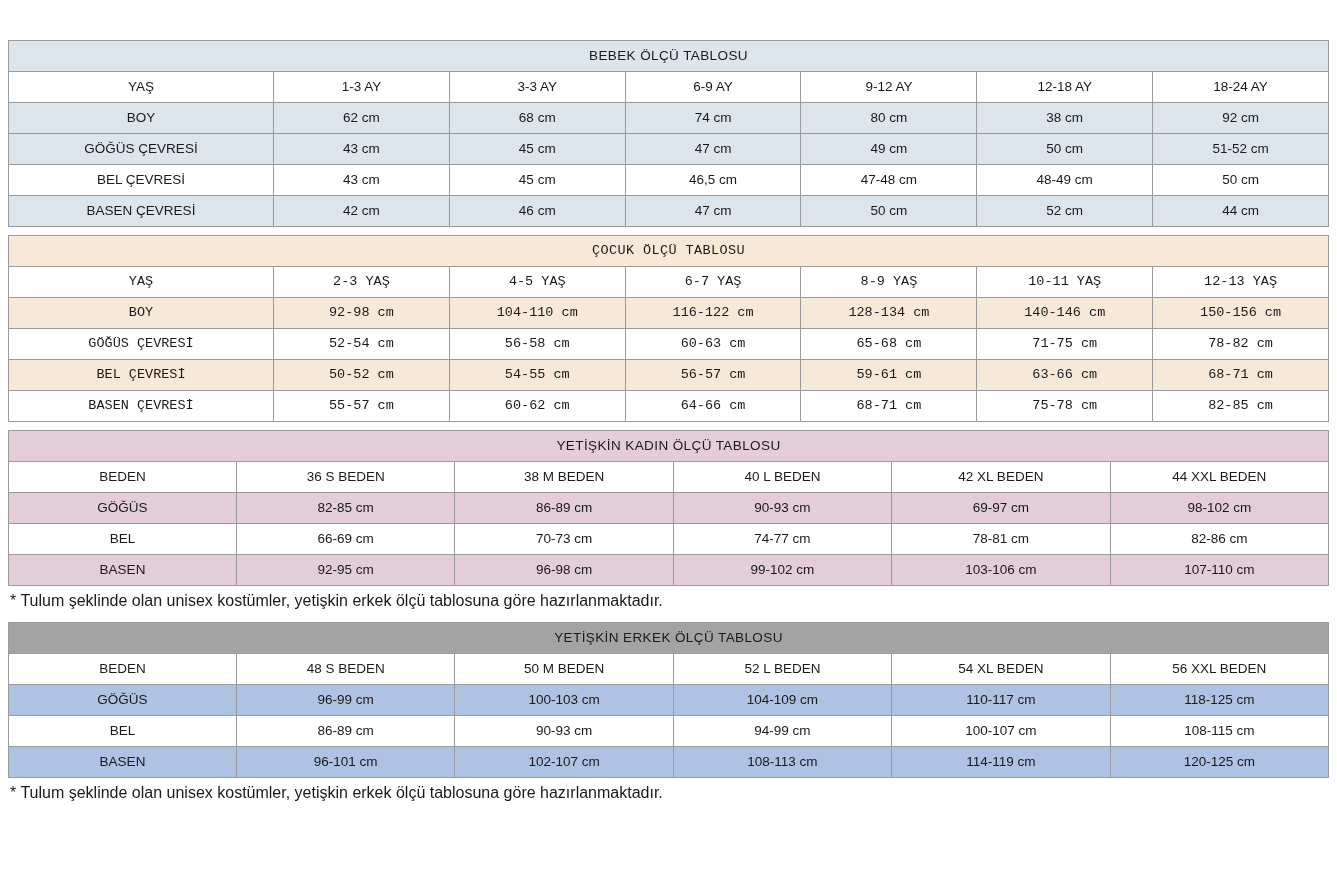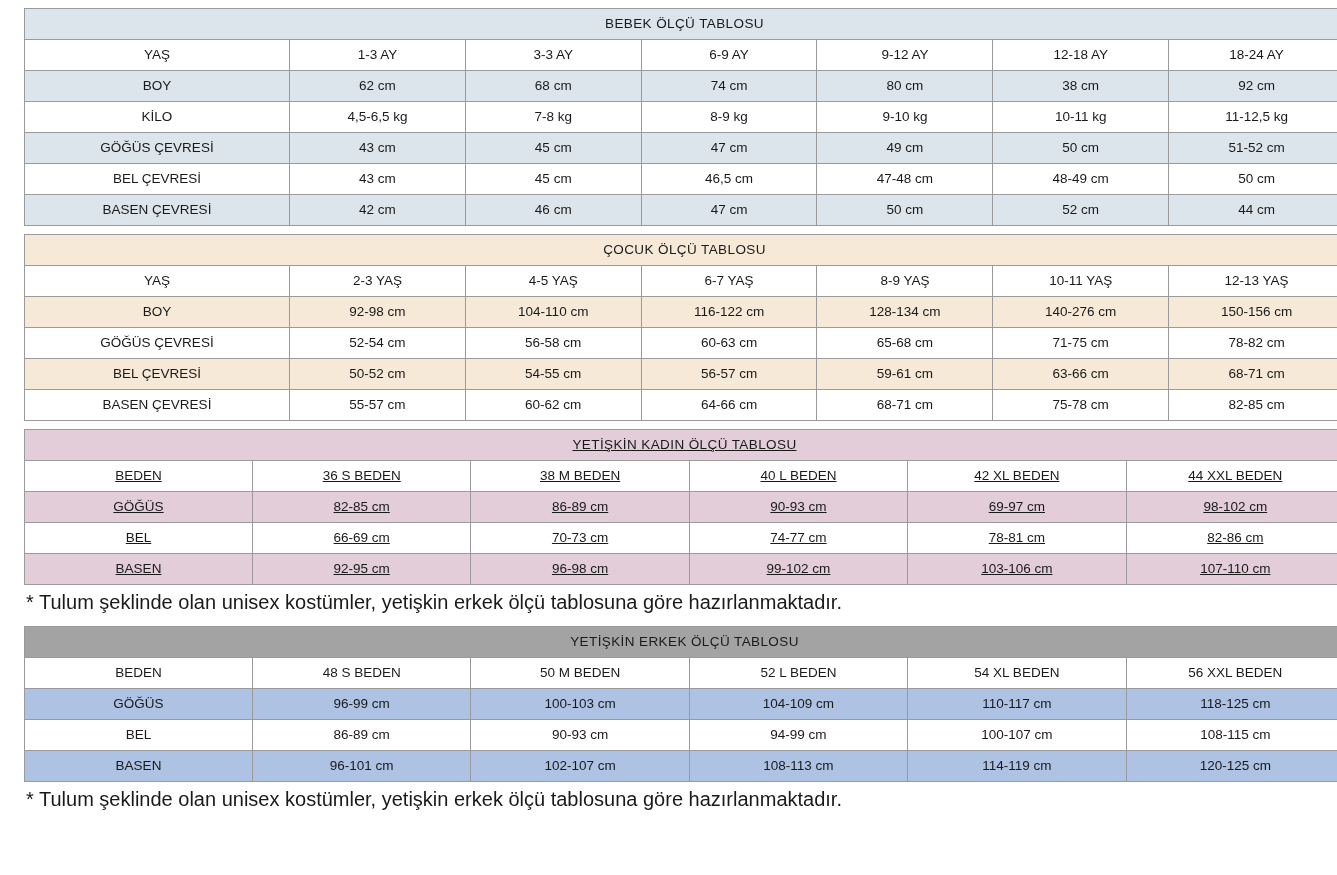--- a/index.html
+++ b/index.html
@@ -17,7 +17,8 @@
   .page {
     width: 1337px;
     box-sizing: border-box;
-    padding: 8px 8px 0 24px;
+    padding: 8px 8px 0 8px;
+    margin-top: 32px;
   }
   table.size-table {
     width: 1321px;

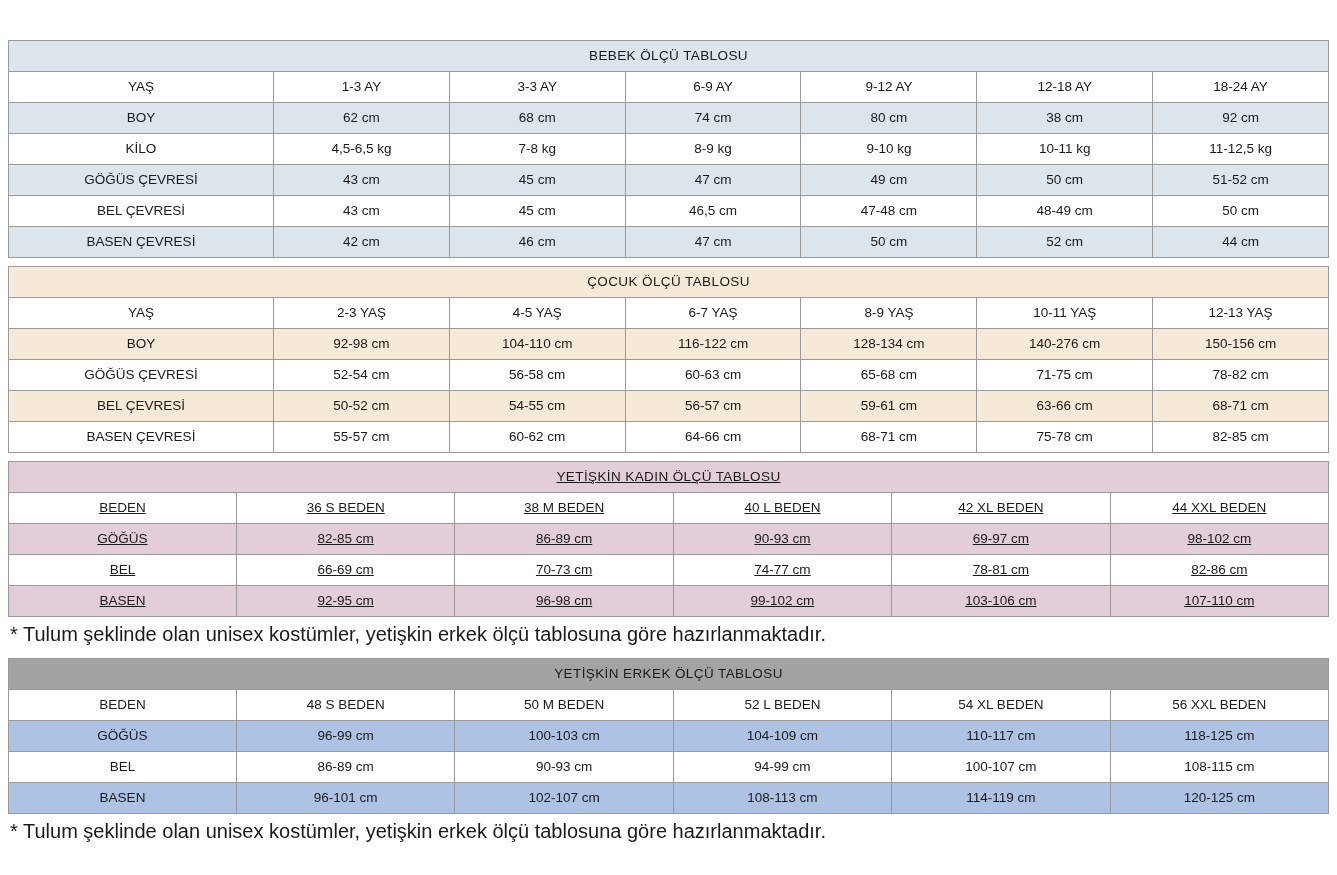--- a/index.html
+++ b/index.html
@@ -107,15 +107,6 @@
             <td>38 cm</td>
             <td>92 cm</td>
           </tr>
-          <tr>
-            <td class="row-label">KİLO</td>
-            <td>4,5-6,5 kg</td>
-            <td>7-8 kg</td>
-            <td>8-9 kg</td>
-            <td>9-10 kg</td>
-            <td>10-11 kg</td>
-            <td>11-12,5 kg</td>
-          </tr>
           <tr class="shaded">
             <td class="row-label">GÖĞÜS ÇEVRESİ</td>
             <td>43 cm</td>

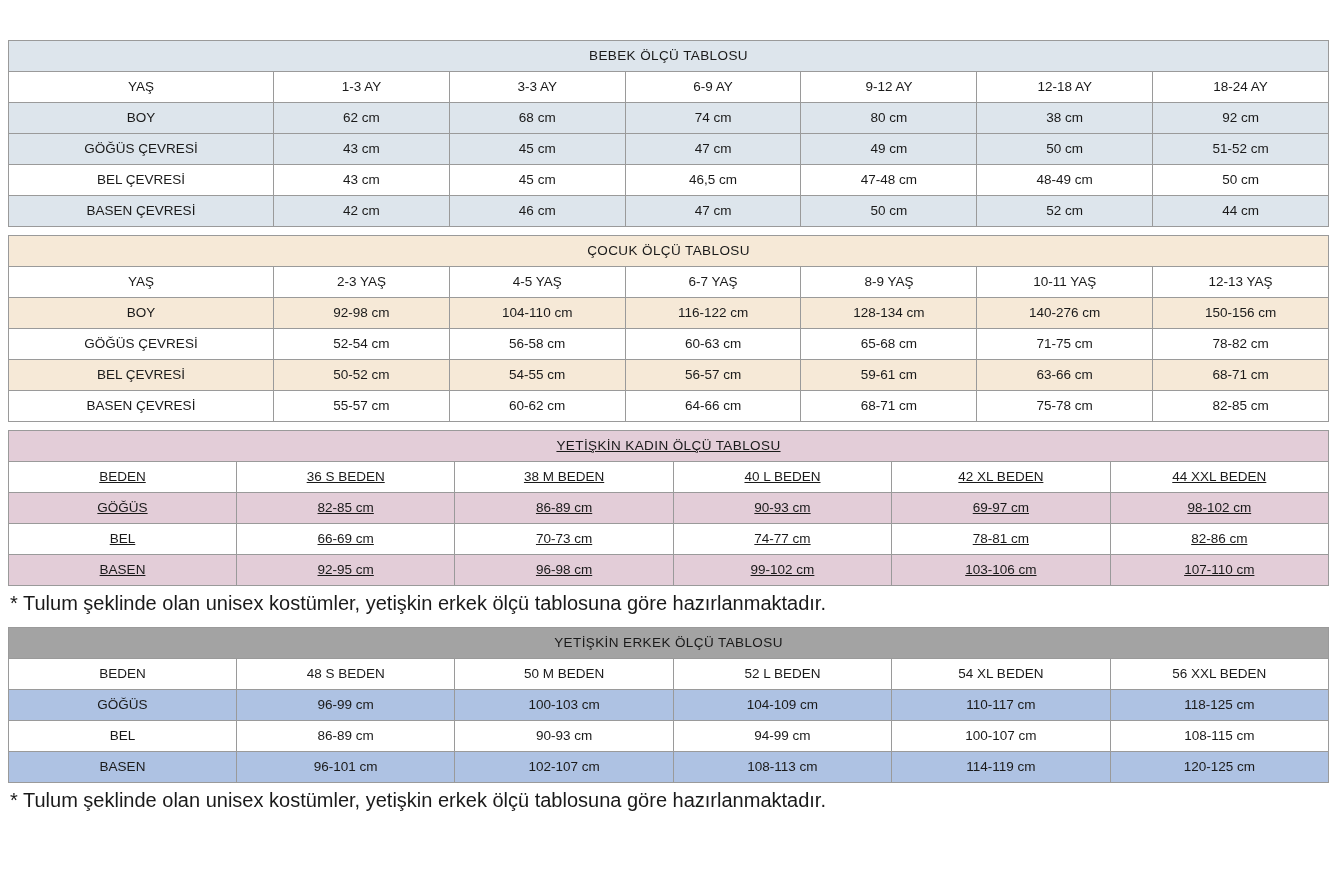--- a/index.html
+++ b/index.html
@@ -51,7 +51,7 @@
   .t-baby tr.shaded td { background: #dde5ec; }
   
   .t-kid .title-row td { background: #f6e9d7; }
-  .t-kid td { background: #ffffff; }
+  .t-kid td { background: #ffffff; font-family: Liberation Mono, monospace; }
   .t-kid tr.shaded td { background: #f6e9d7; }
   
   .t-woman .title-row td { background: #e3cdd8; }

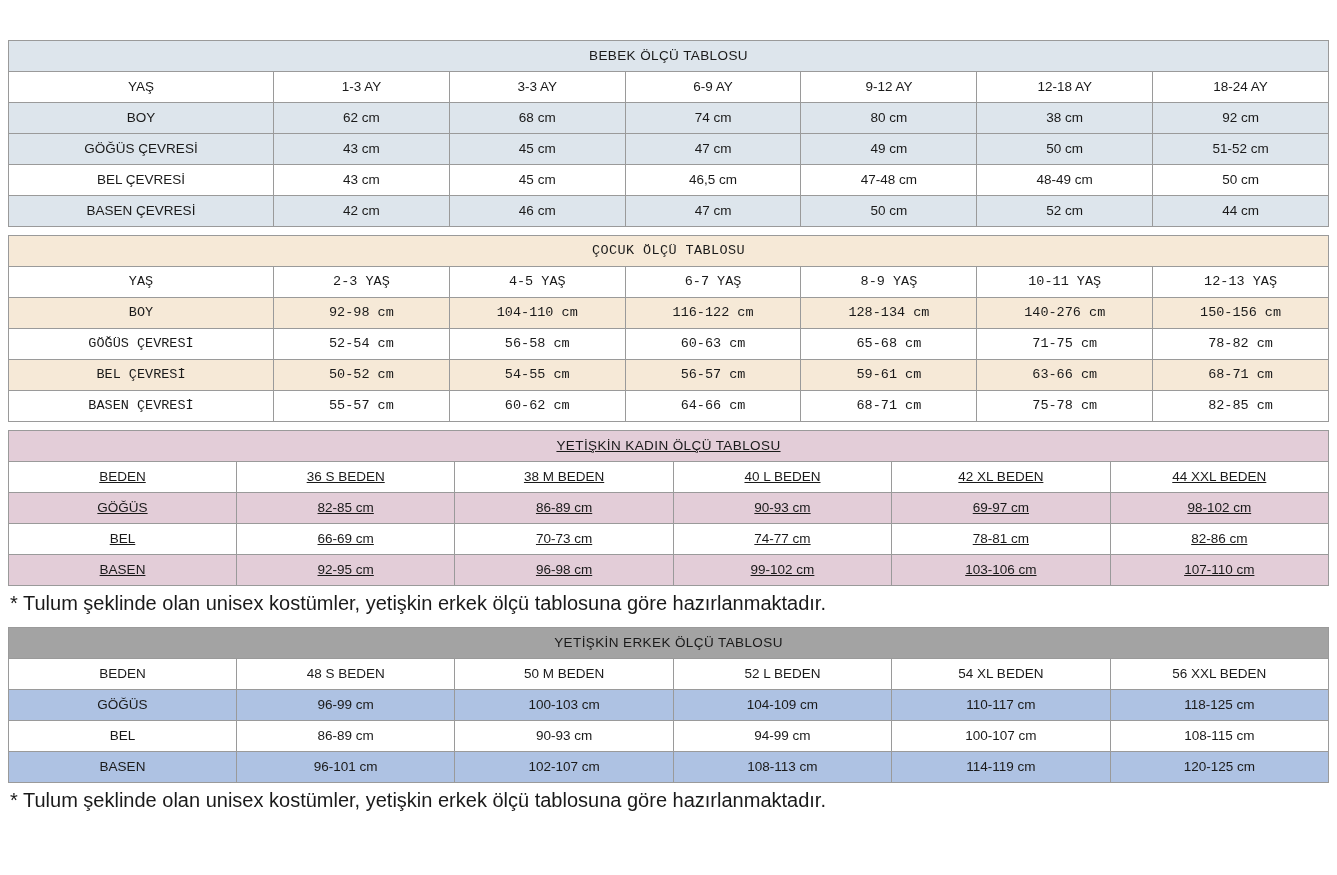--- a/index.html
+++ b/index.html
@@ -165,7 +165,7 @@
             <td>104-110 cm</td>
             <td>116-122 cm</td>
             <td>128-134 cm</td>
-            <td>140-276 cm</td>
+            <td>140-146 cm</td>
             <td>150-156 cm</td>
           </tr>
           <tr>

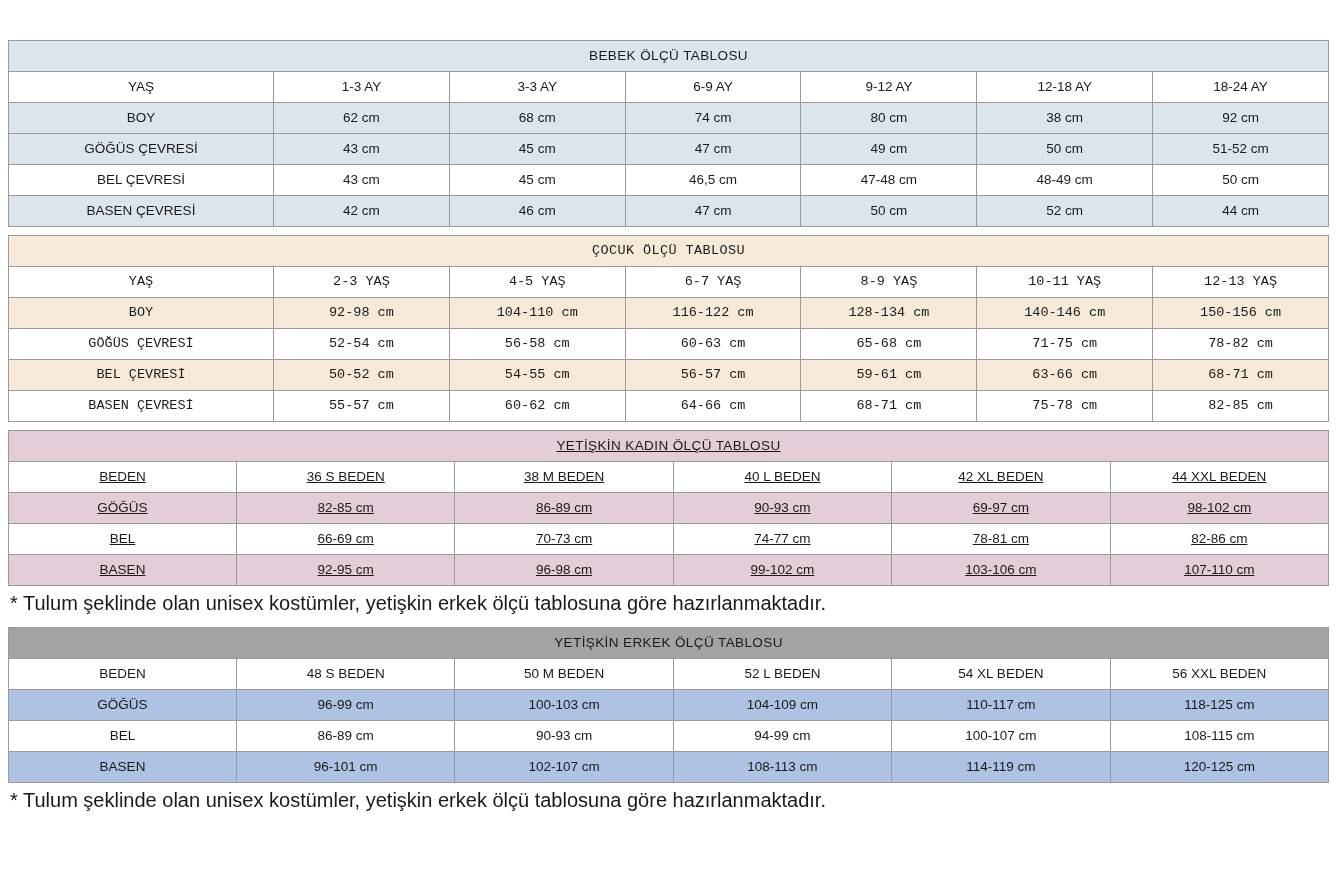--- a/index.html
+++ b/index.html
@@ -55,7 +55,7 @@
   .t-kid tr.shaded td { background: #f6e9d7; }
   
   .t-woman .title-row td { background: #e3cdd8; }
-  .t-woman td { background: #ffffff; text-decoration: underline; }
+  .t-woman td { background: #ffffff; }
   .t-woman tr.shaded td { background: #e3cdd8; }
   
   .t-man .title-row td { background: #a3a3a3; }

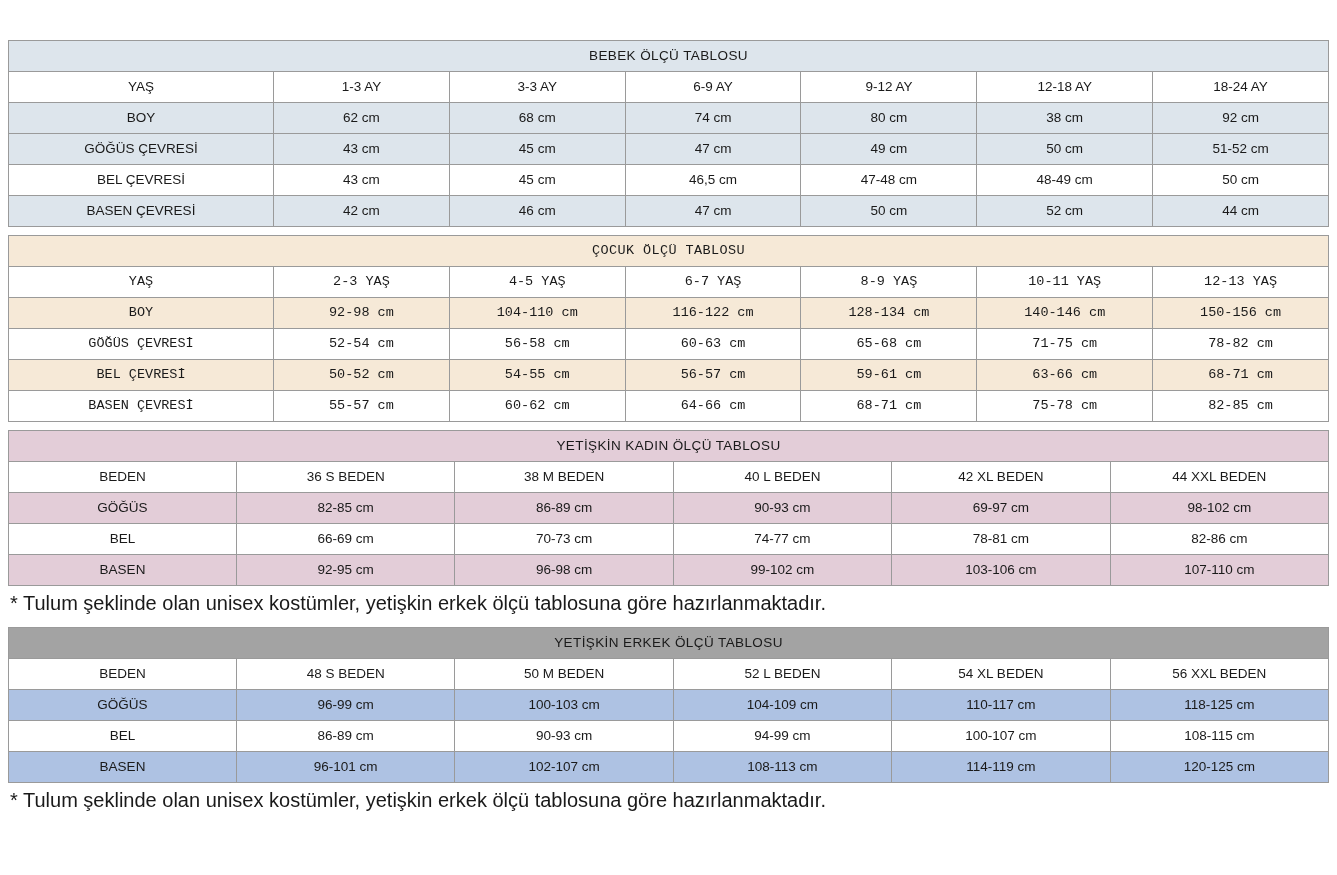--- a/index.html
+++ b/index.html
@@ -63,7 +63,7 @@
   .t-man tr.shaded td { background: #aec2e3; }
 
   .note {
-    font-size: 20px;
+    font-size: 16px;
     padding: 4px 2px 6px 2px;
     margin: -6px 0 6px 0;
     color: #1a1a1a;

